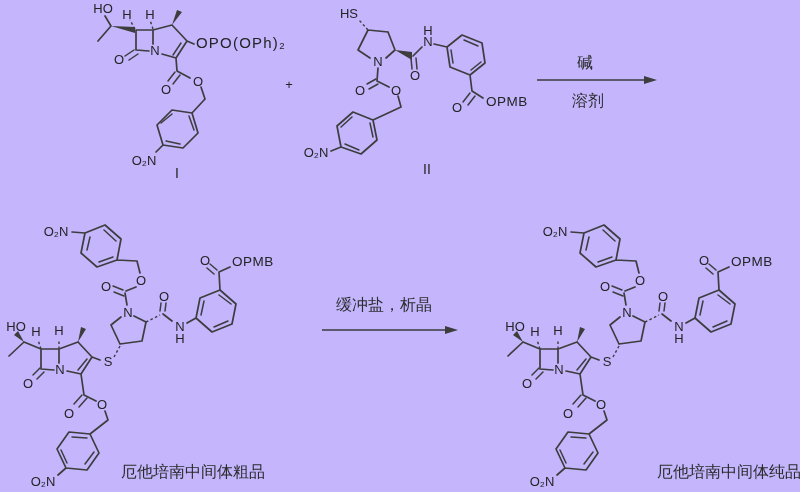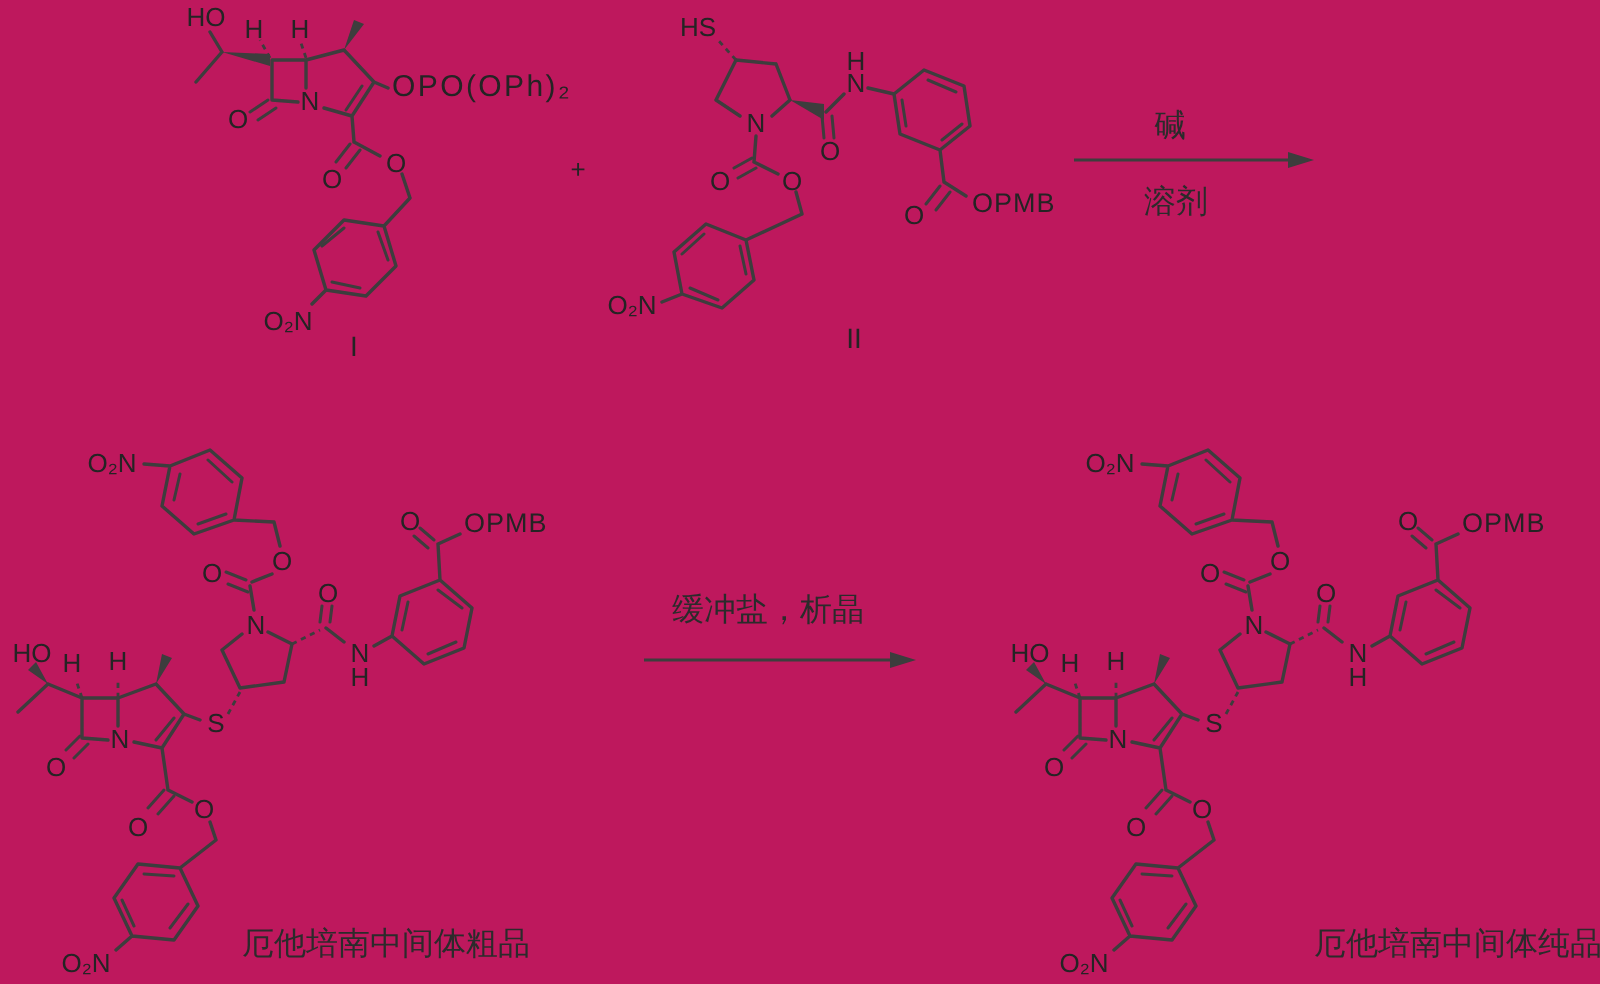--- a/index.html
+++ b/index.html
@@ -3,7 +3,7 @@
 <meta charset="utf-8">
 <style>
   html,body{margin:0;padding:0;background:#ffffff;}
-  .canvas{position:relative;width:800px;height:492px;background:#be185d;overflow:hidden;}
+  .canvas{position:relative;width:800px;height:492px;background:#c4b5fd;overflow:hidden;}
   svg{display:block;}
   .bond{stroke:#3d3d3d;stroke-width:1.7;fill:none;stroke-linecap:round;stroke-linejoin:round;}
   .dbl{stroke:#3d3d3d;stroke-width:1.5;fill:none;stroke-linecap:round;}

